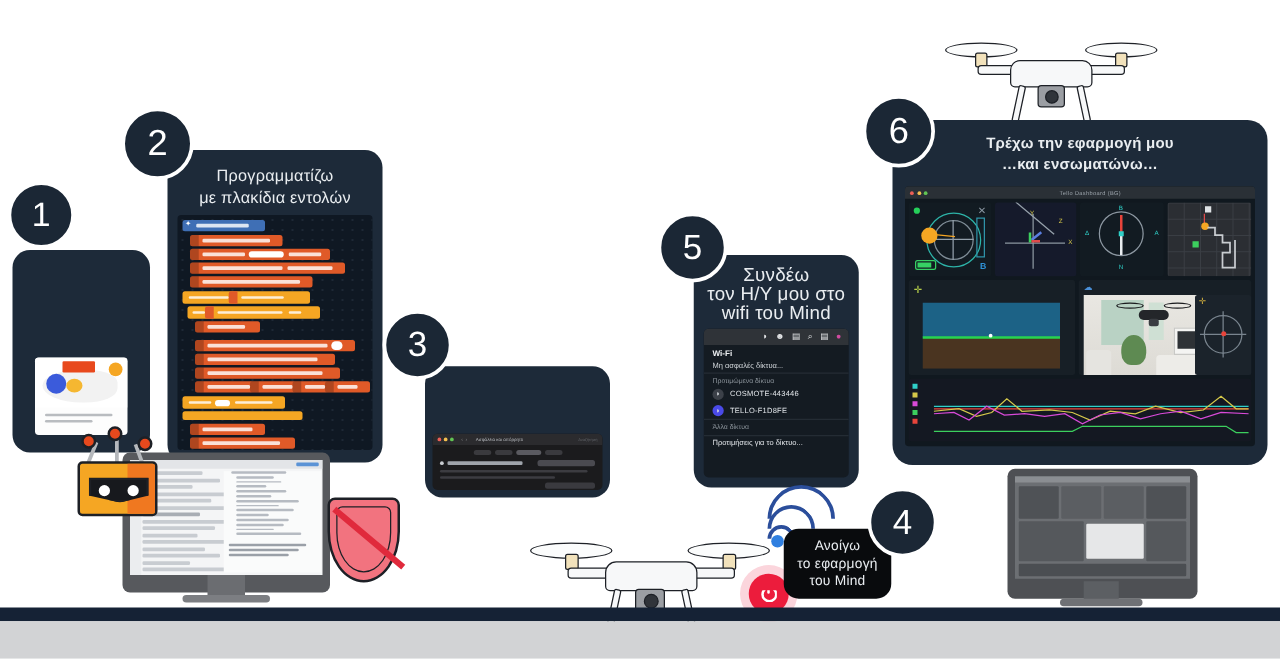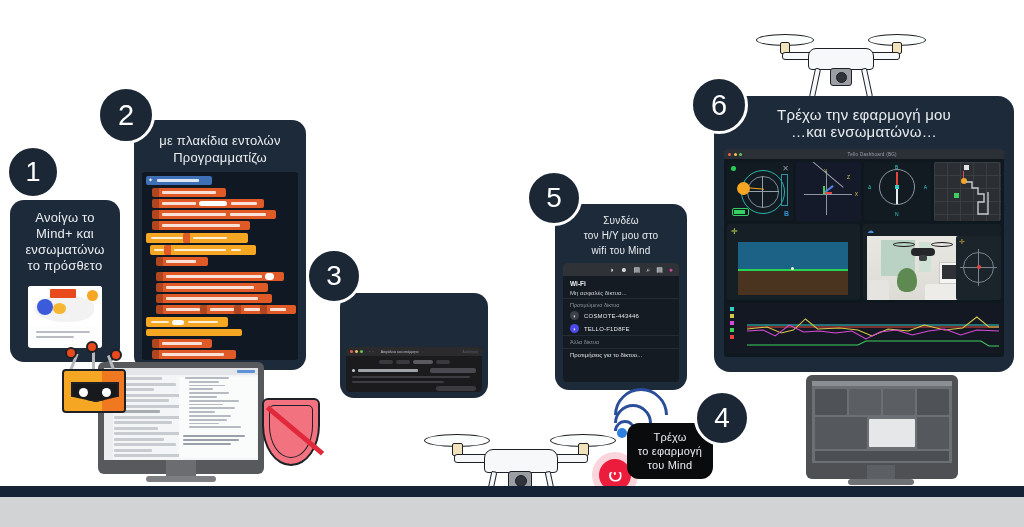--- a/index.html
+++ b/index.html
@@ -98,7 +98,7 @@
 
   
   #c6  { left:714px; top:96px; width:300px; height:276px; border-radius:16px; }
-  #c6 .card-title { font-size:15px; line-height:17px; padding:10px 10px 0; }
+  #c6 .card-title { font-size:12px; line-height:17px; padding:10px 10px 0;font-weight:bold; }
   #n6  { left:690px; top:76px; width:58px; height:58px; font-size:29px; }
   .dash { position:absolute; left:10px; top:53px; width:280px; height:208px;
     background:#10181f; border-radius:3px; overflow:hidden; }

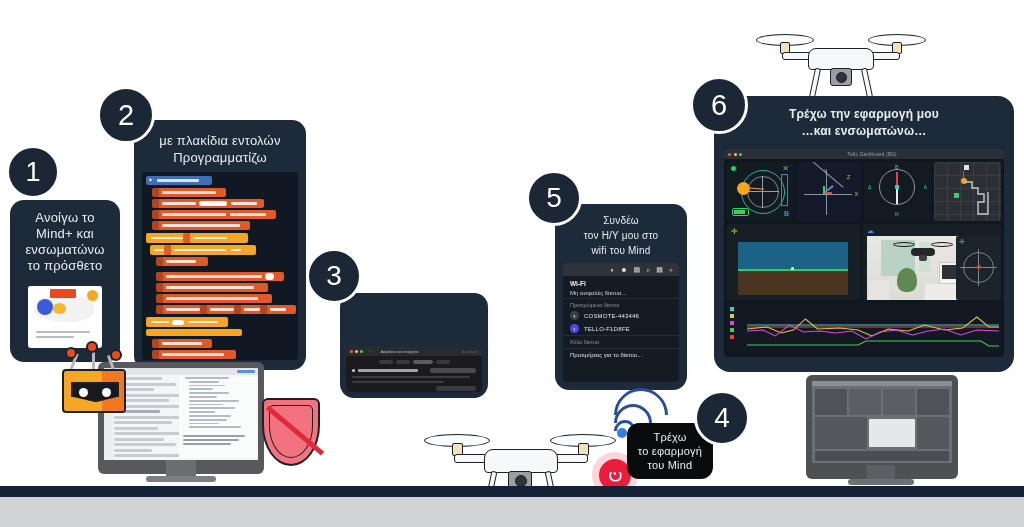--- a/index.html
+++ b/index.html
@@ -347,8 +347,8 @@
 
   <div class="card" id="c2">
     <div class="card-title">
+      <div>Προγραμματίζω</div>
       <div>με πλακίδια εντολών</div>
-      <div>Προγραμματίζω</div>
     </div>
     <div class="blockcanvas">
       <div class="bgrid"></div>

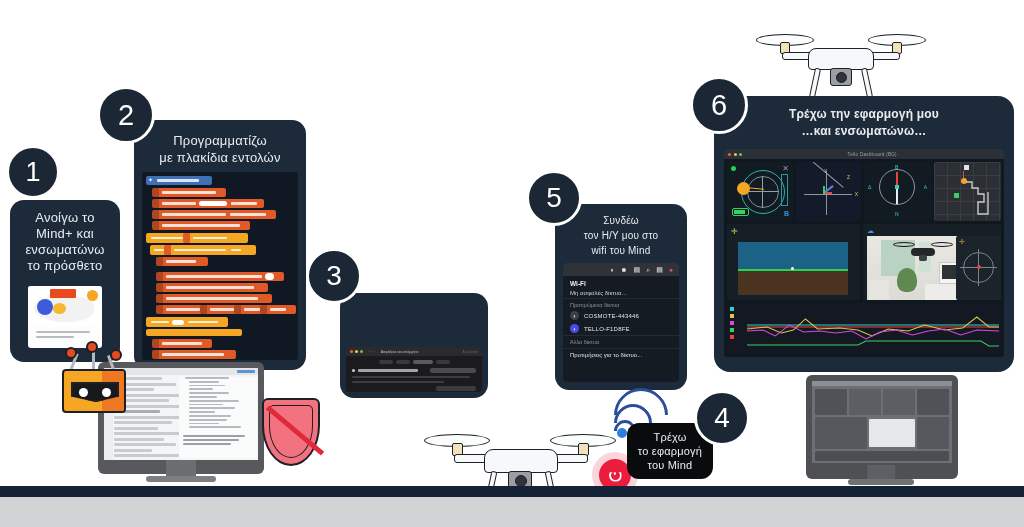--- a/index.html
+++ b/index.html
@@ -433,12 +433,6 @@
   <div class="circle" id="n2">2</div>
 
   <div class="card" id="c1">
-    <div class="card-title">
-      <div>Ανοίγω το</div>
-      <div>Mind+ και</div>
-      <div>ενσωματώνω</div>
-      <div>το πρόσθετο</div>
-    </div>
     <div class="ext-thumb">
       <div class="ext-img">
         <div class="ext-blob"></div>

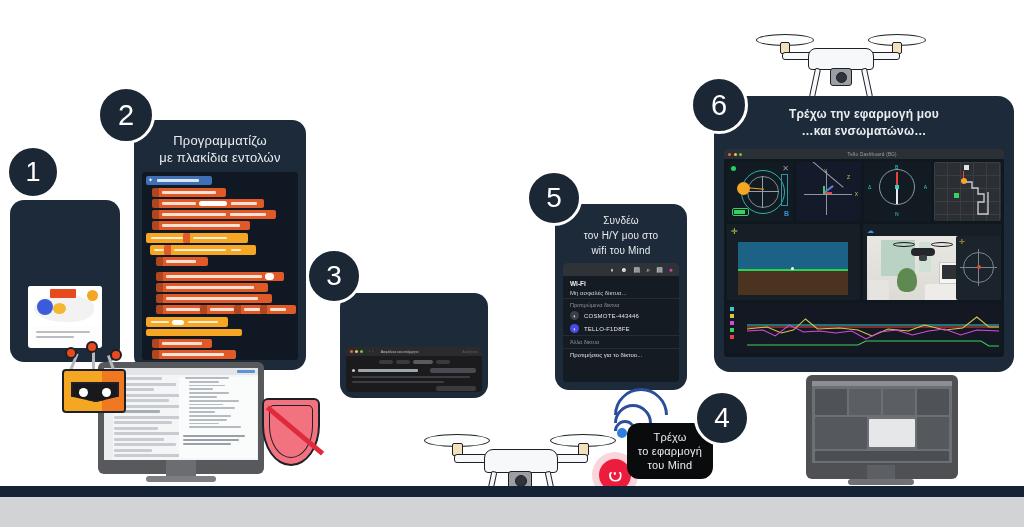--- a/index.html
+++ b/index.html
@@ -76,7 +76,7 @@
 
   
   #c5  { left:555px; top:204px; width:132px; height:186px; }
-  #c5 .card-title { font-size:10px; line-height:15px; padding:9px 5px 0; }
+  #c5 .card-title { font-size:15px; line-height:15px; padding:9px 5px 0; }
   #n5  { left:526px; top:170px; width:56px;  height:56px; font-size:28px; }
   .wifi-pop { position:absolute; left:8px; top:59px; width:116px; height:119px;
     background:#141b22; border-radius:4px; overflow:hidden; }

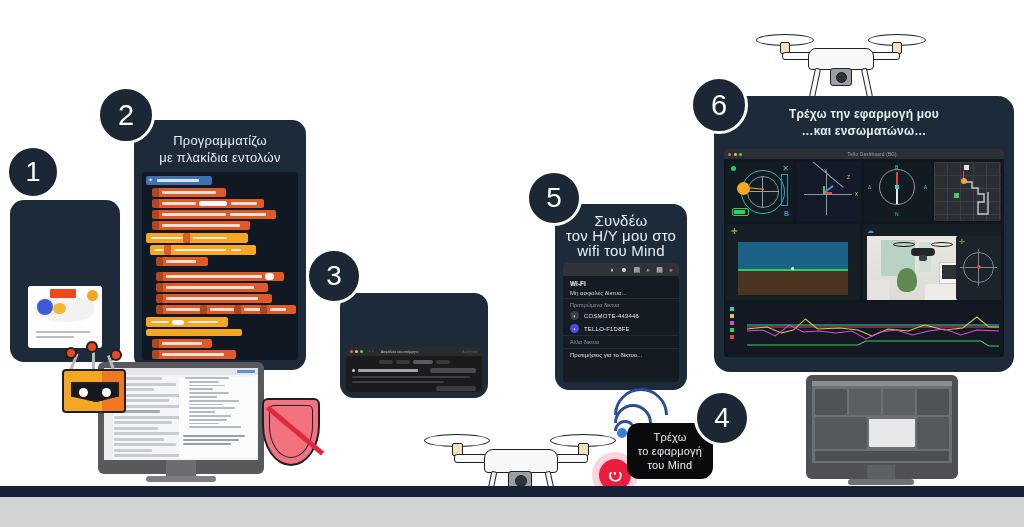--- a/index.html
+++ b/index.html
@@ -637,7 +637,7 @@
 
   <div class="card" id="c4">
     <div class="card-title">
-      <div>Τρέχω</div>
+      <div>Ανοίγω</div>
       <div>το εφαρμογή</div>
       <div>του Mind</div>
     </div>

